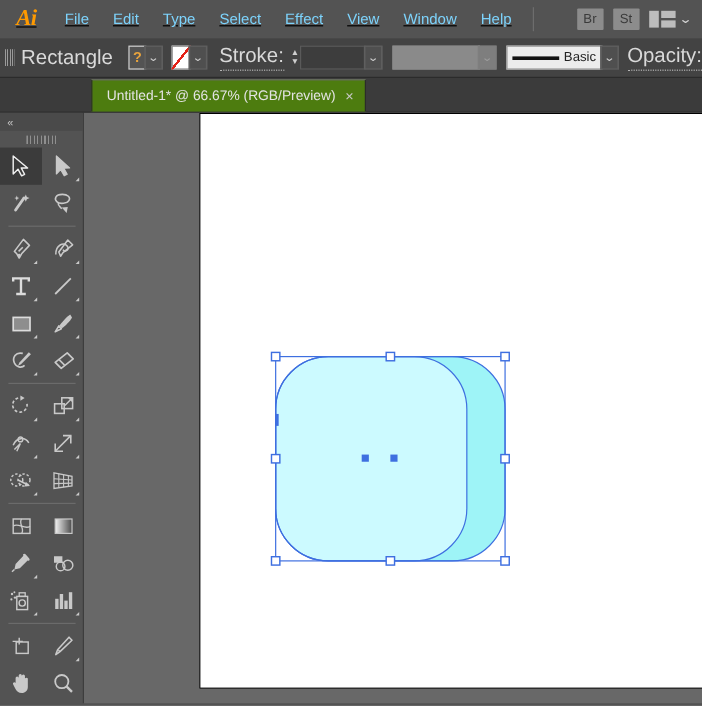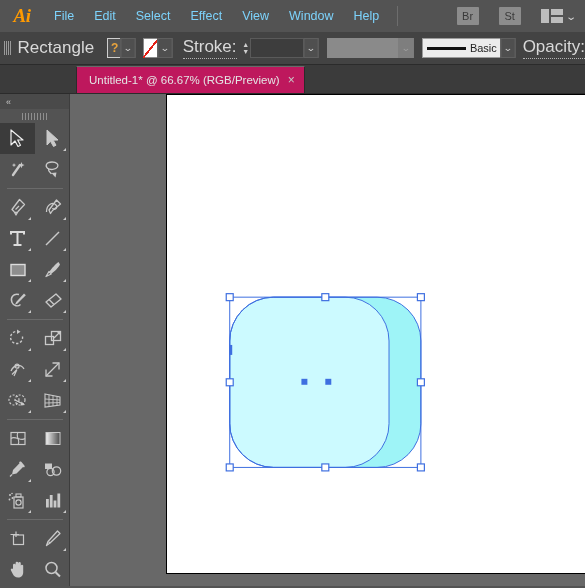--- a/index.html
+++ b/index.html
@@ -20,6 +20,7 @@
     height: 32px; background: #535353;
     display: flex; align-items: center;
     position: relative;
+    text-decoration: underline;
   }
   .ai-logo {
     width: 44px; height: 32px;

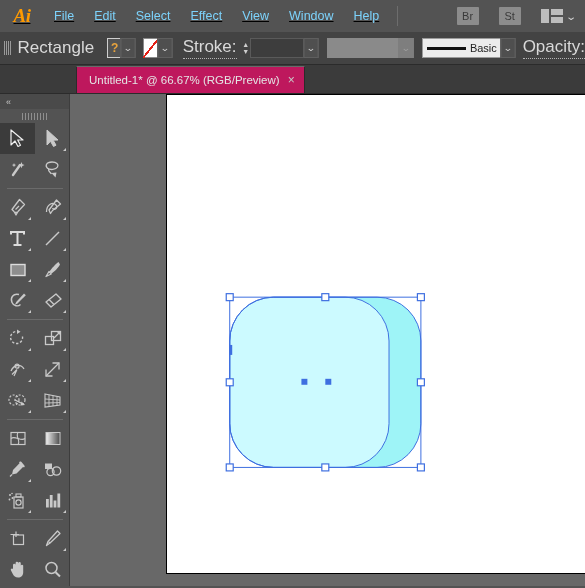--- a/index.html
+++ b/index.html
@@ -206,6 +206,7 @@
     <div class="ai-logo">Ai</div>
     <div class="menu-item">File</div>
     <div class="menu-item">Edit</div>
+    <div class="menu-item">Type</div>
     <div class="menu-item">Select</div>
     <div class="menu-item">Effect</div>
     <div class="menu-item">View</div>

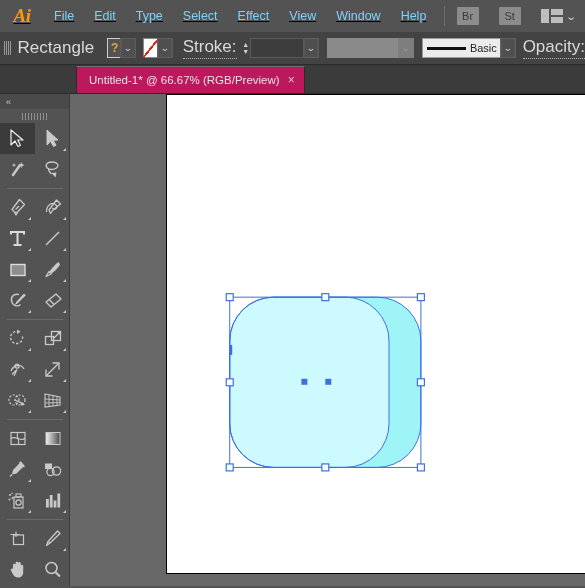--- a/index.html
+++ b/index.html
@@ -47,7 +47,7 @@
     width: 22px; height: 18px; background: #8c8c8c;
     color: #3a3a3a; font-size: 11px;
     display: flex; align-items: center; justify-content: center;
-    margin-right: 20px; border-radius: 1px;
+    margin-right: 8px; border-radius: 1px;
   }
   .ws-icon {
     width: 22px; height: 14px; position: relative; margin-right: 4px;

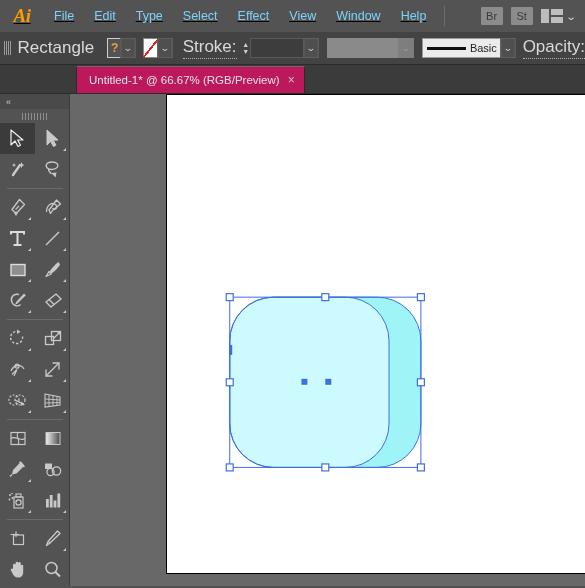--- a/index.html
+++ b/index.html
@@ -130,7 +130,7 @@
   }
   .tab-spacer { width: 76px; height: 28px; }
   .doc-tab {
-    height: 27px; background: #be185d;
+    height: 27px; background: #4d7c0f;
     border-top: 1px solid #6a6a6a;
     border-left: 1px solid #2b2b2b; border-right: 1px solid #2b2b2b;
     display: flex; align-items: center; gap: 8px;

